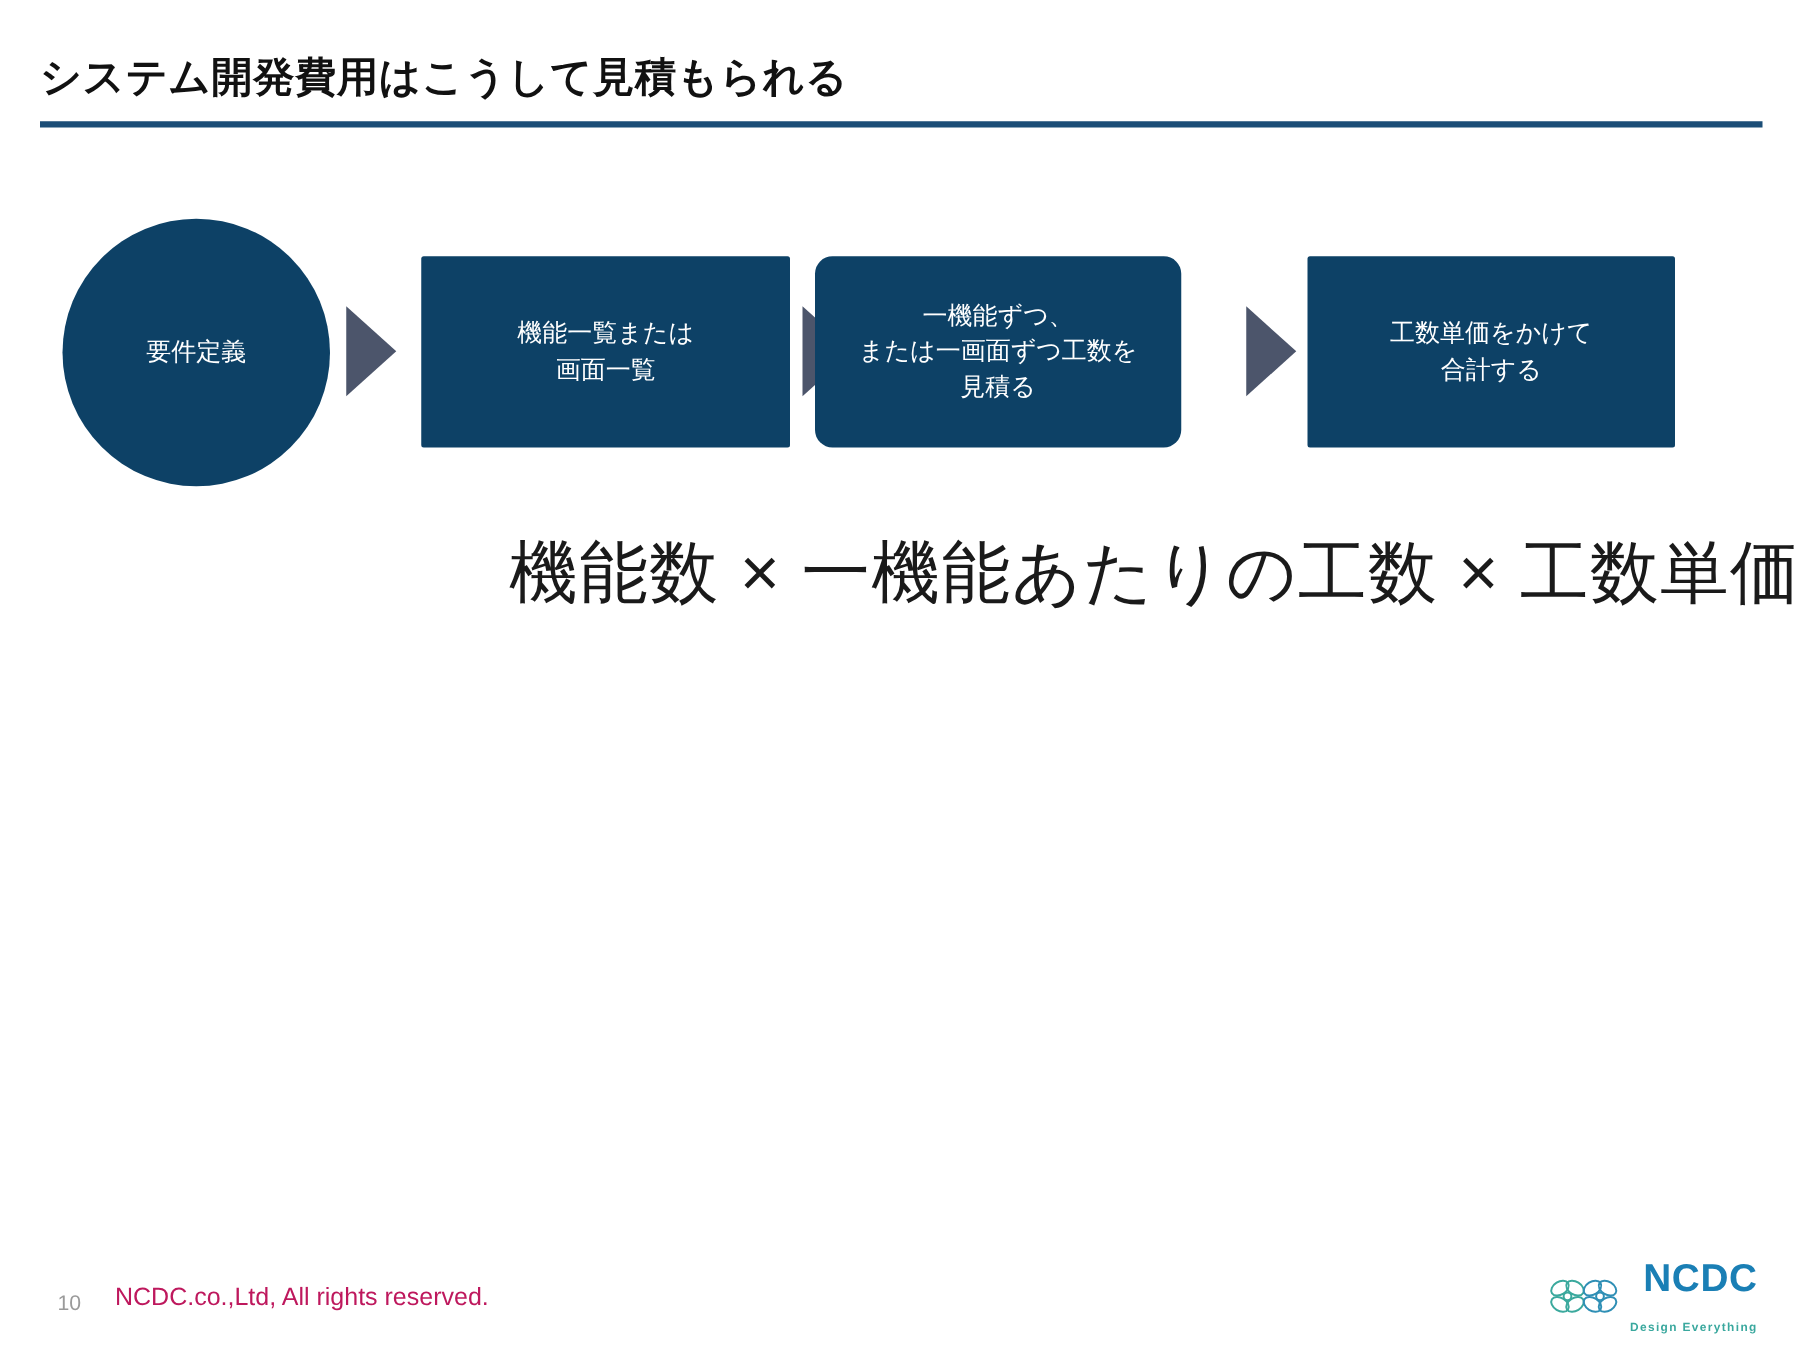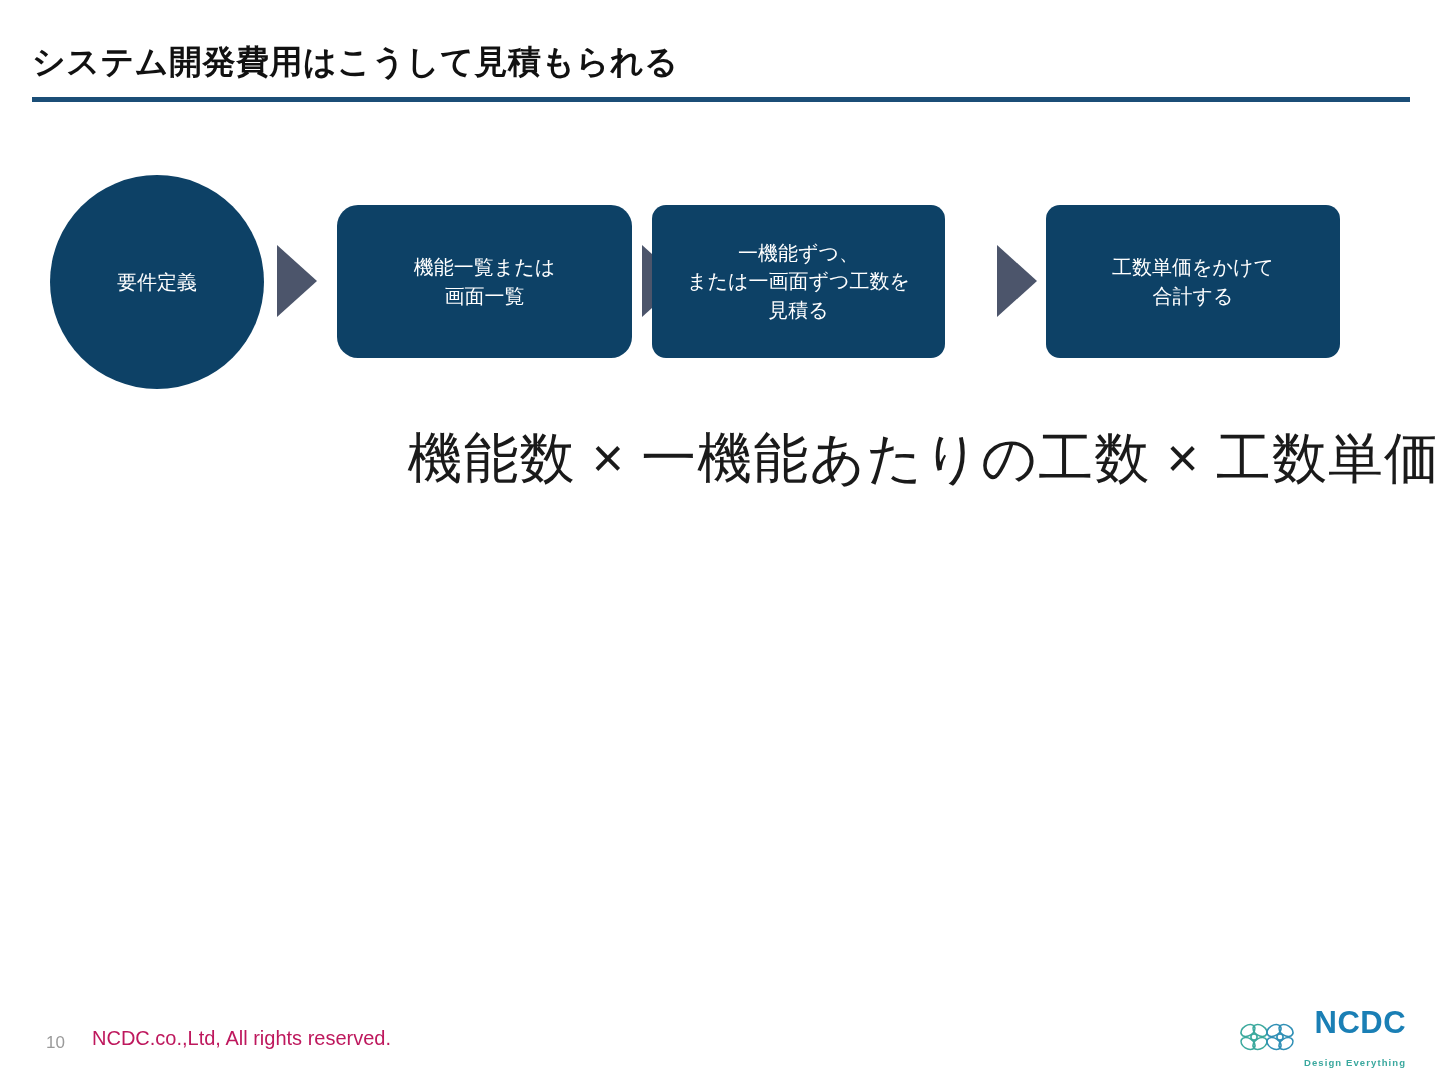--- a/index.html
+++ b/index.html
@@ -70,7 +70,7 @@
     top: 205px;
     width: 295px;
     height: 153px;
-    border-radius: 21px;
+    border-radius: 2px;
   }
   #node-box-2 {
     left: 652px;

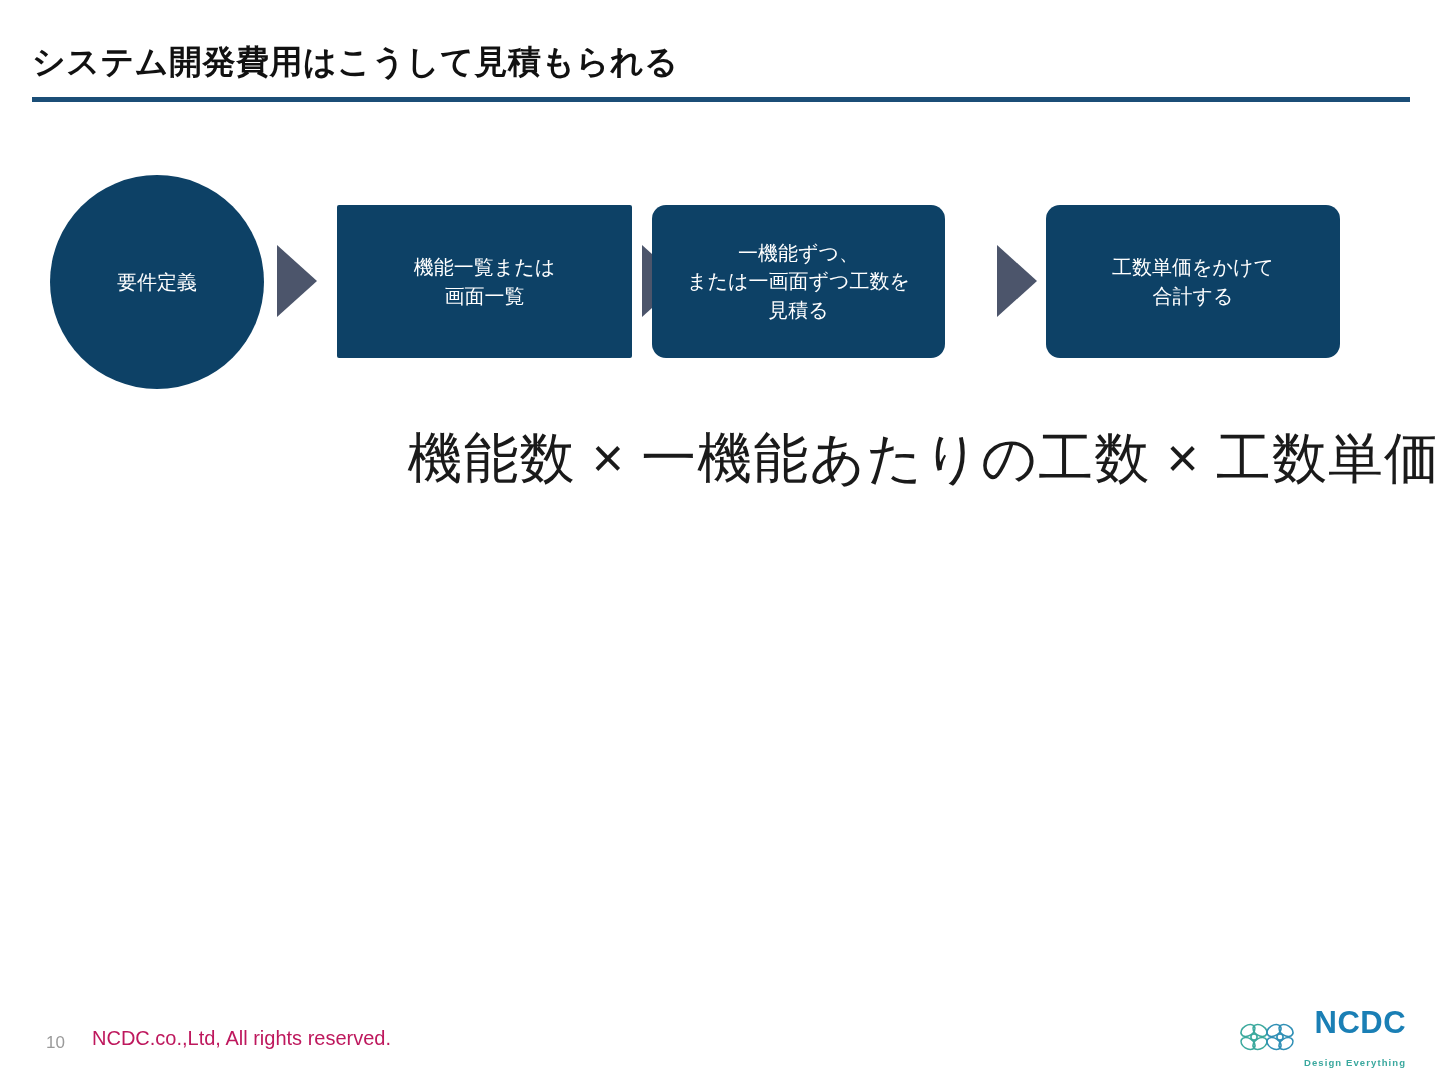--- a/index.html
+++ b/index.html
@@ -84,7 +84,7 @@
     top: 205px;
     width: 294px;
     height: 153px;
-    border-radius: 14px;
+    border-radius: 2px;
   }
   .node-text {
     padding: 0 12px;

